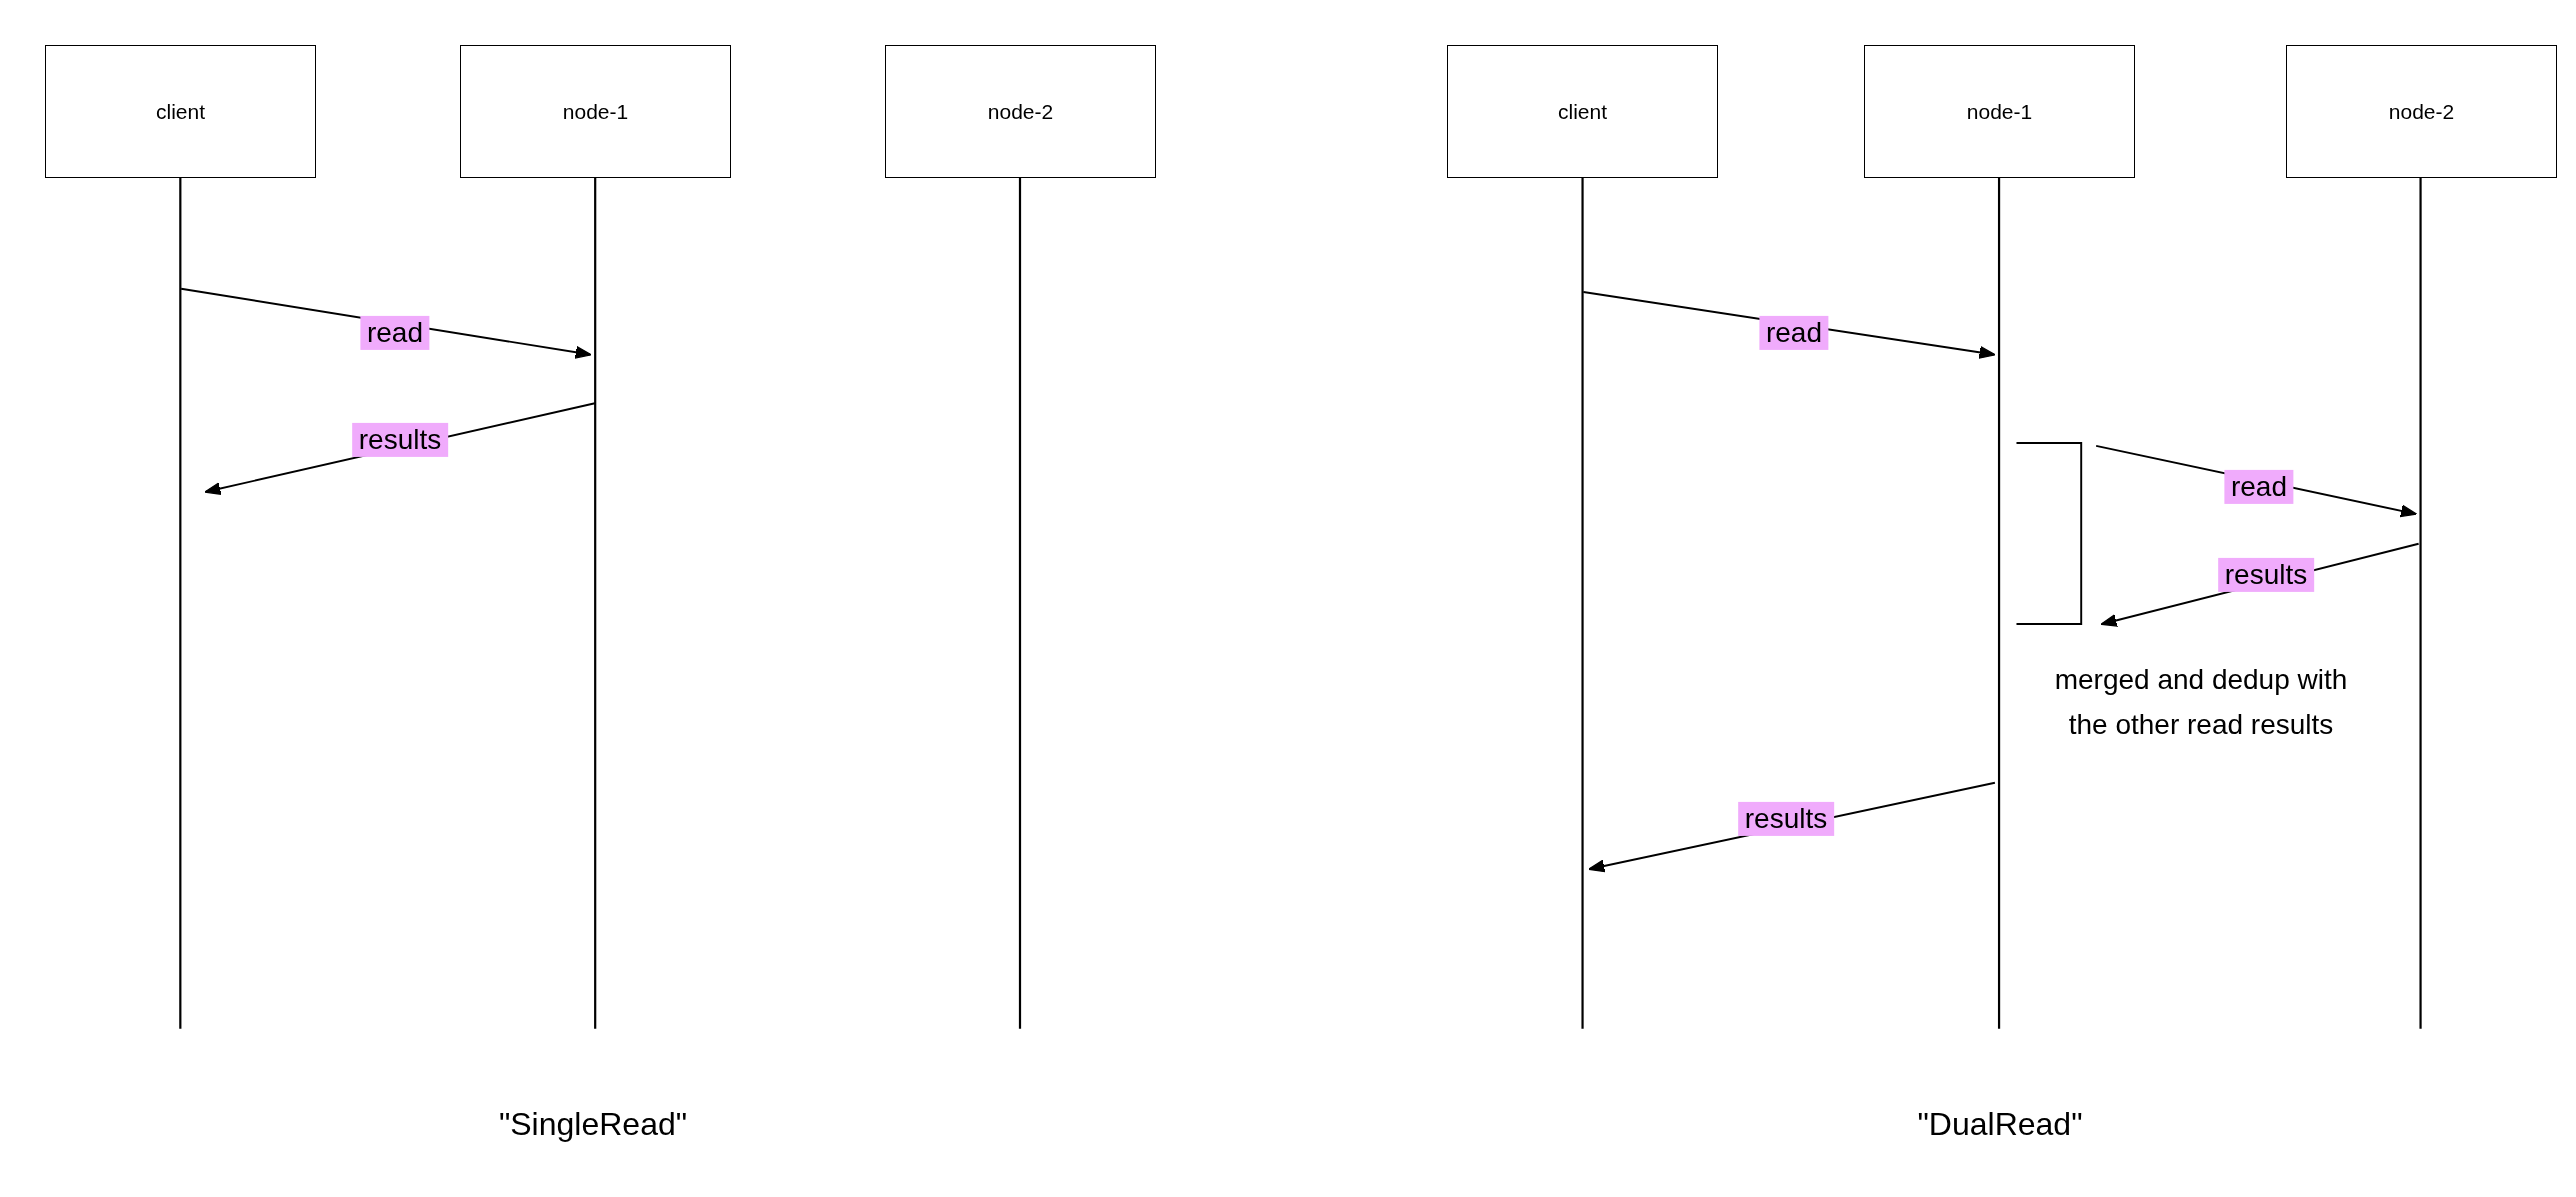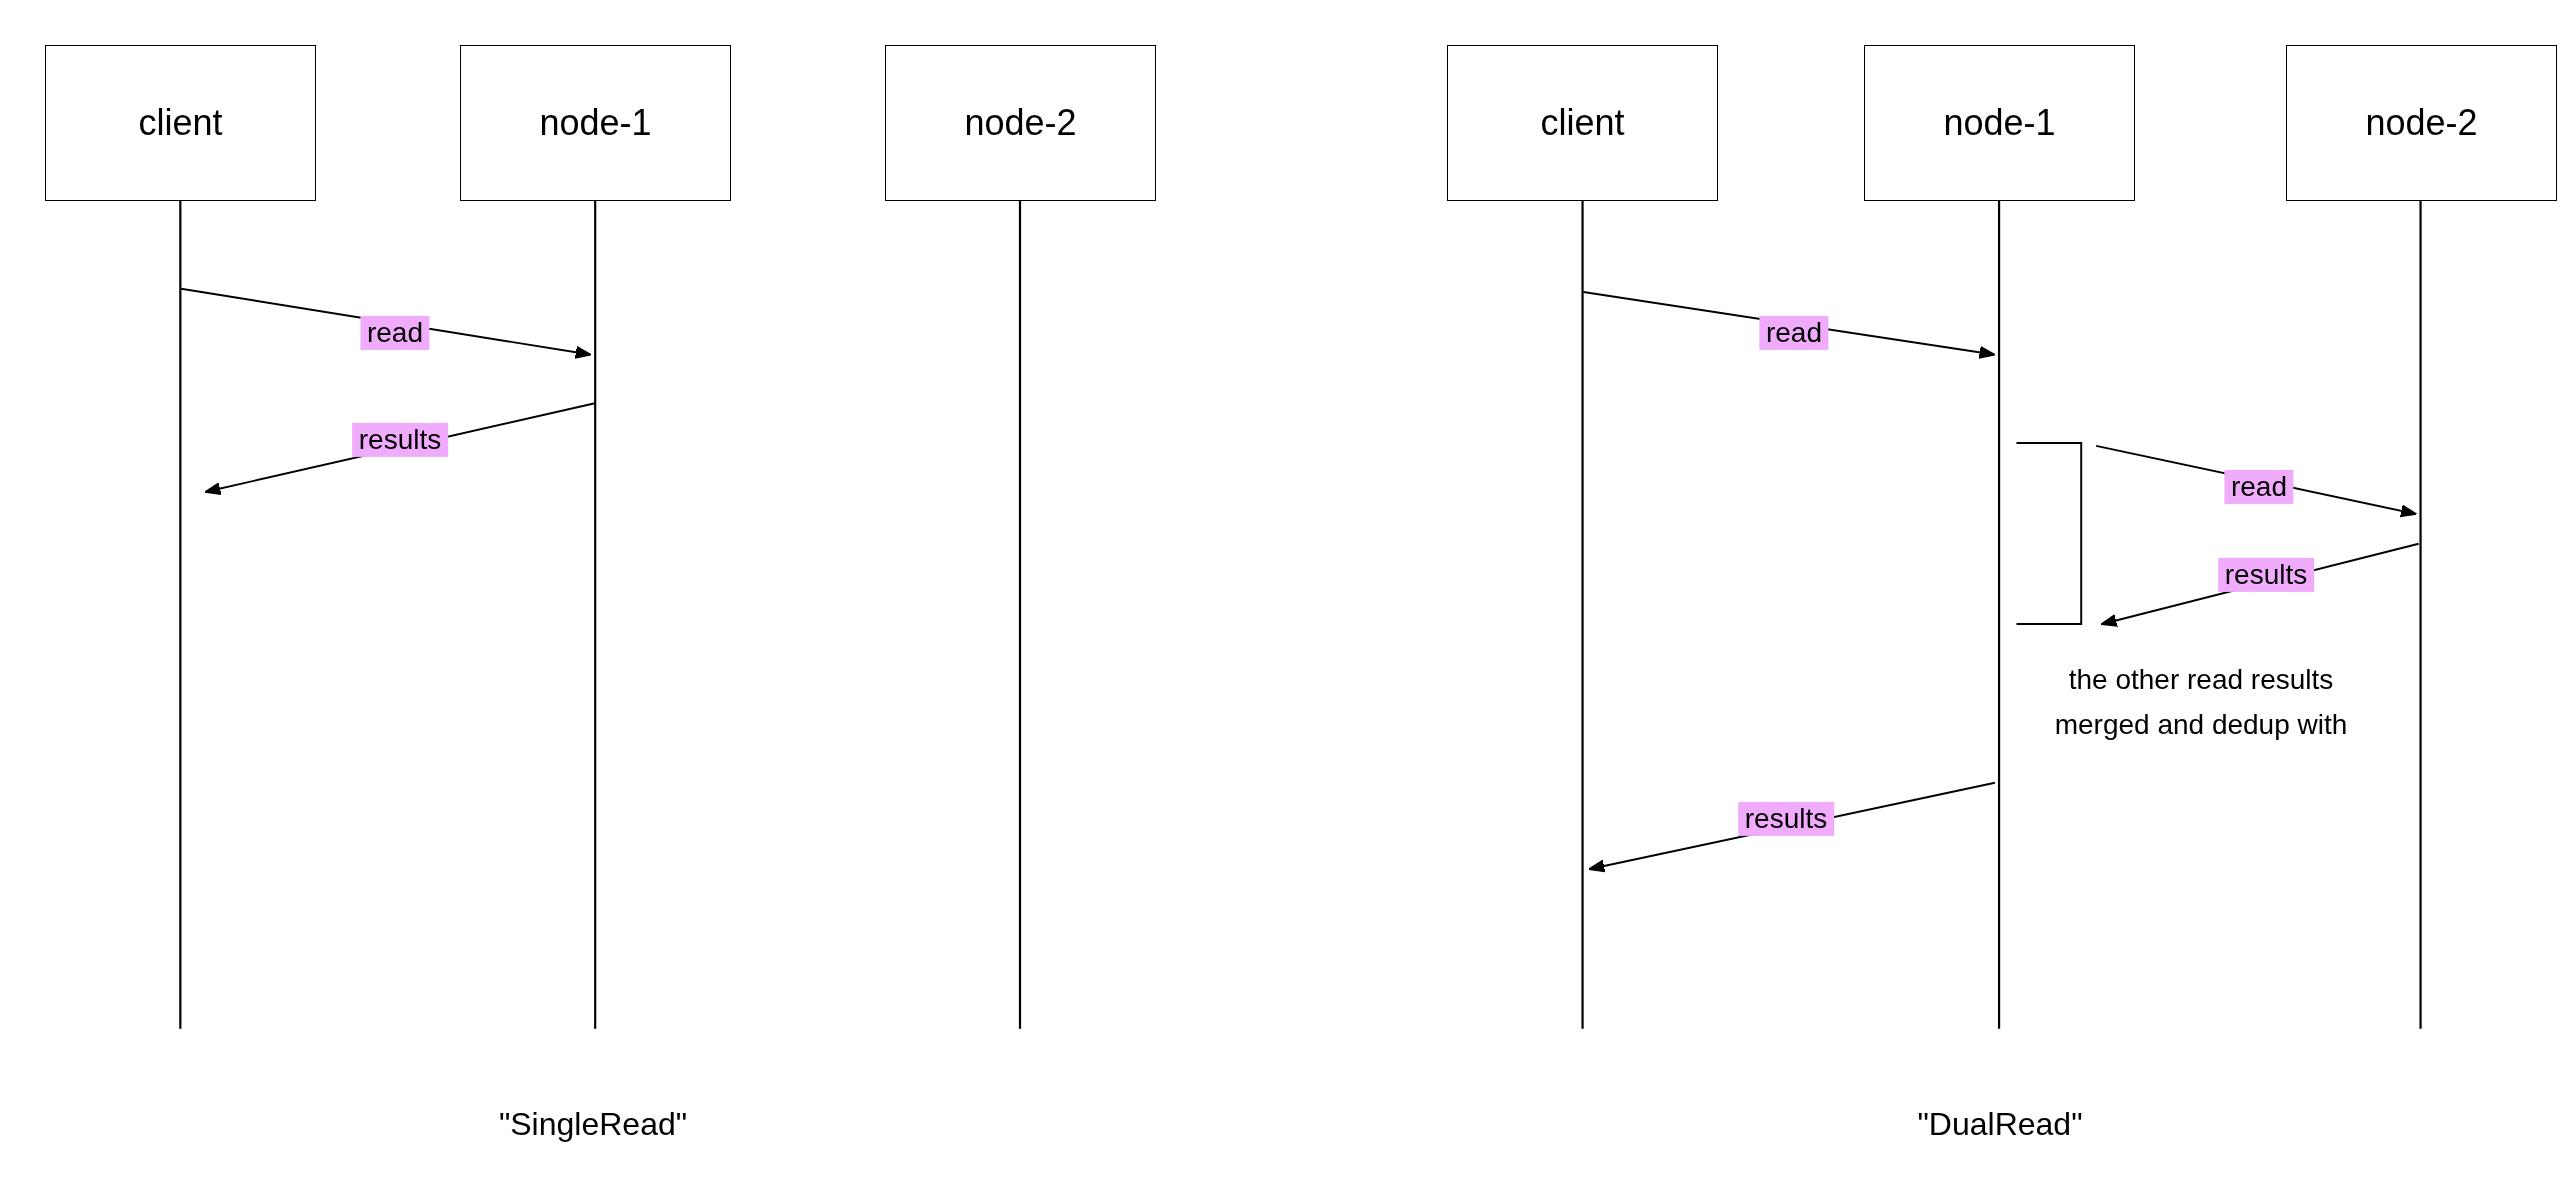--- a/index.html
+++ b/index.html
@@ -29,14 +29,14 @@
   .actor-box {
     position: absolute;
     width: 271px;
-    height: 156px;
+    height: 133px;
     box-sizing: border-box;
     border: 1.7px solid #000000;
     background: #ffffff;
     display: flex;
     align-items: center;
     justify-content: center;
-    font-size: 36px;
+    font-size: 21px;
   }
   .msg-label {
     position: absolute;

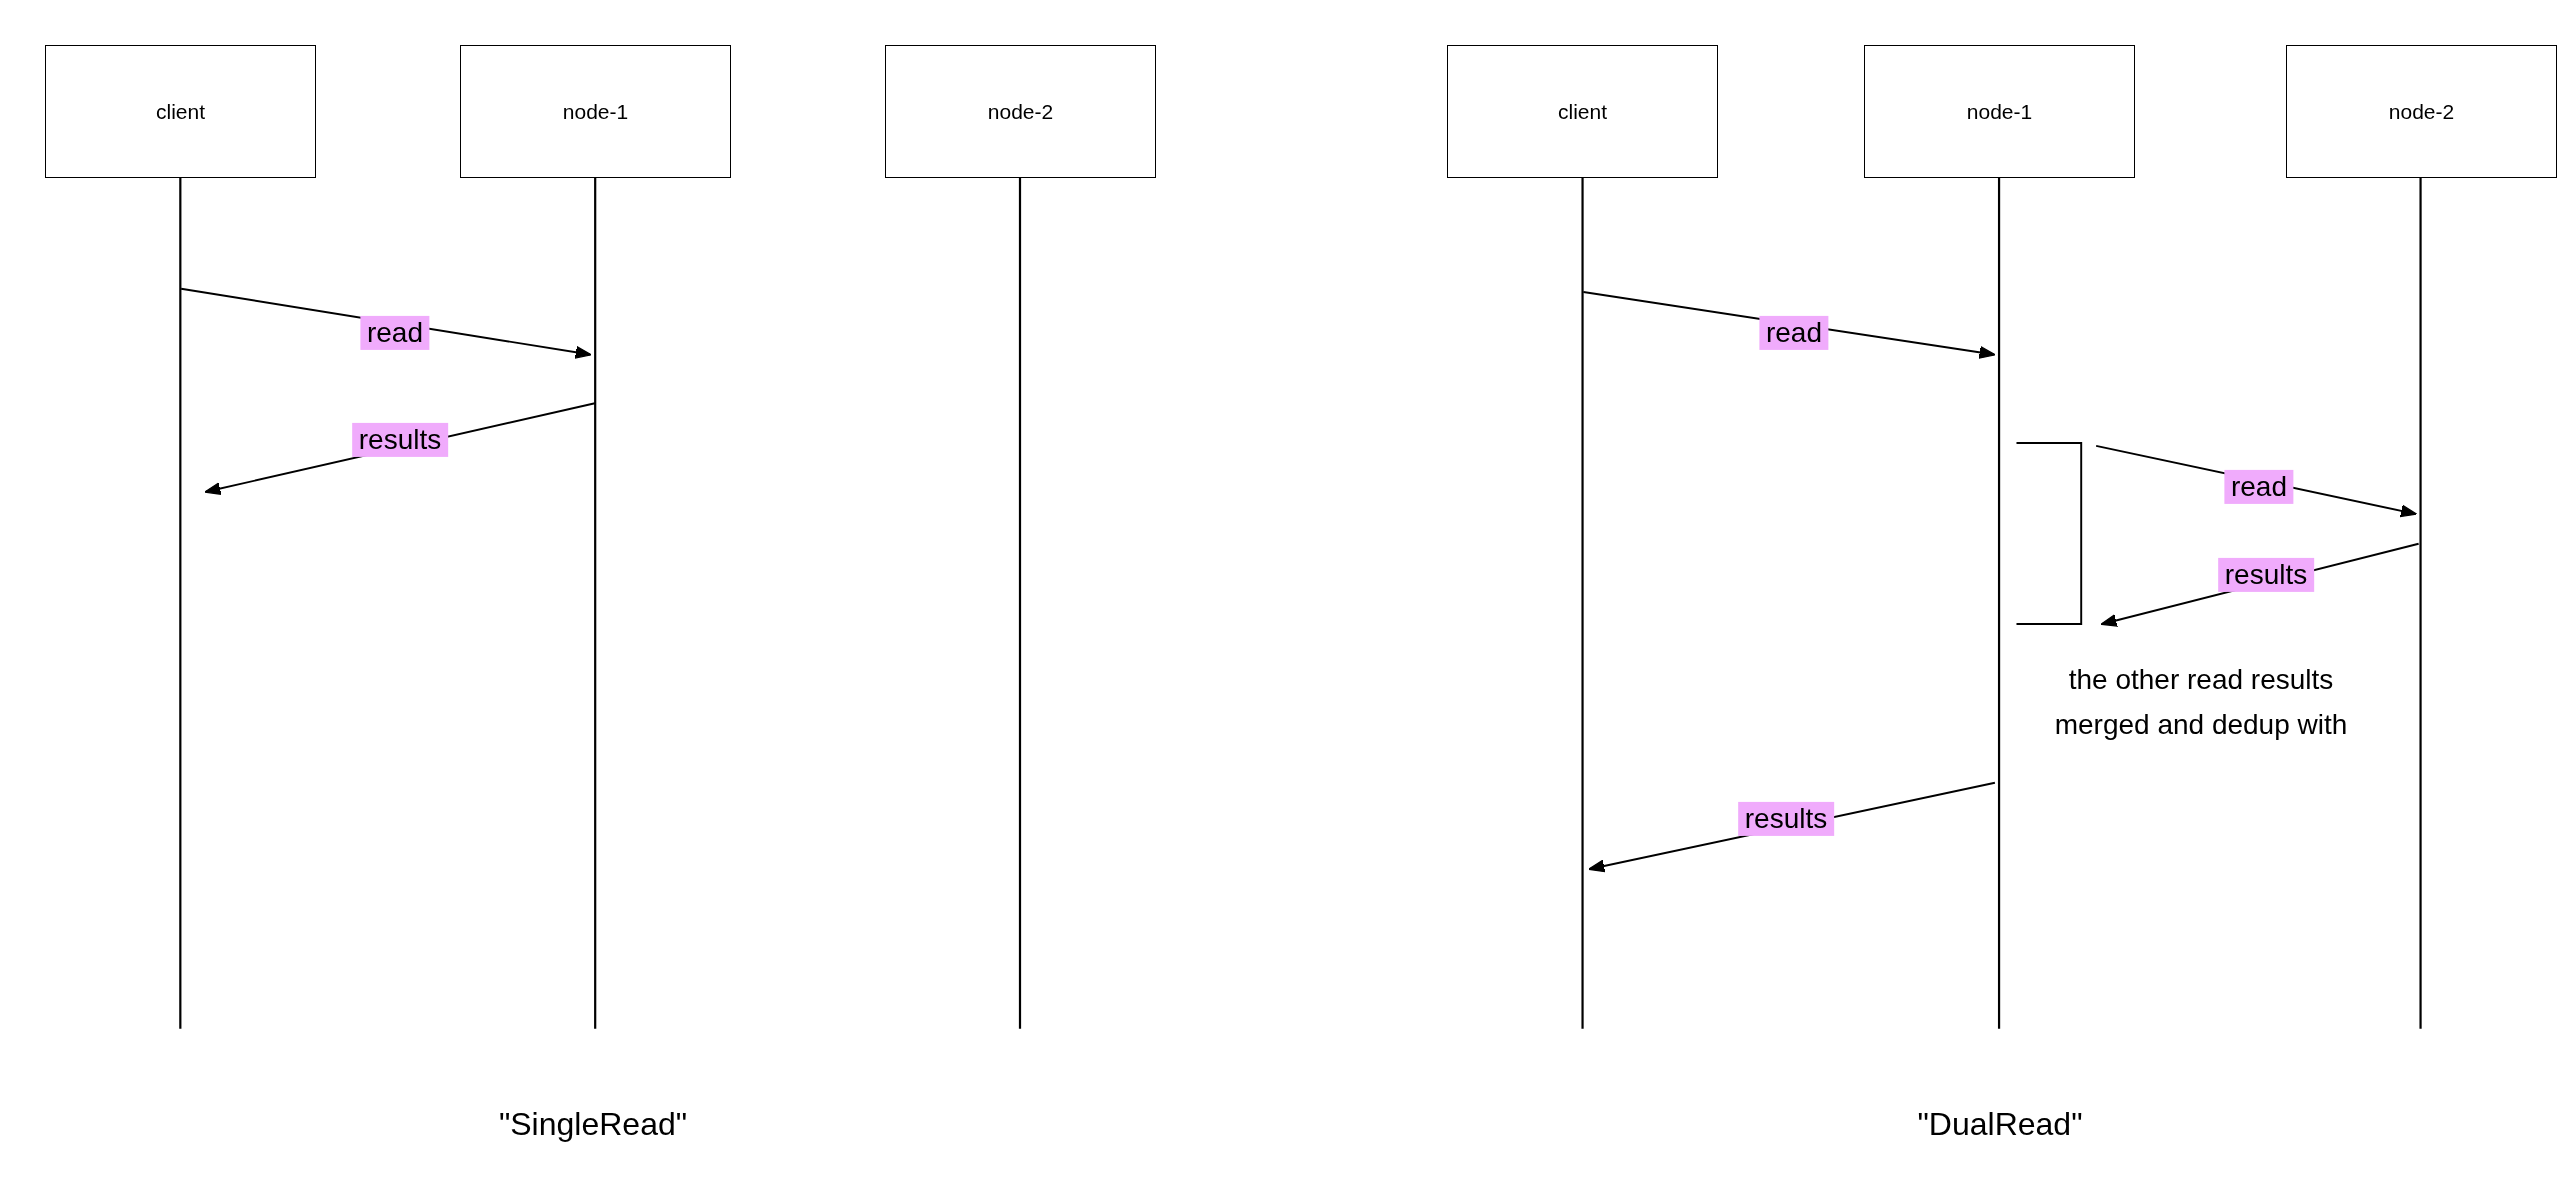--- a/index.html
+++ b/index.html
@@ -120,8 +120,8 @@
   <div class="msg-label" style="left:1786px; top:819px;">results</div>
 
   <div class="note" style="left:2201px; top:657px;">
+    <div>merged and dedup with</div>
     <div>the other read results</div>
-    <div>merged and dedup with</div>
   </div>
 
   <div class="caption" style="left:593px; top:1124px;">"SingleRead"</div>

